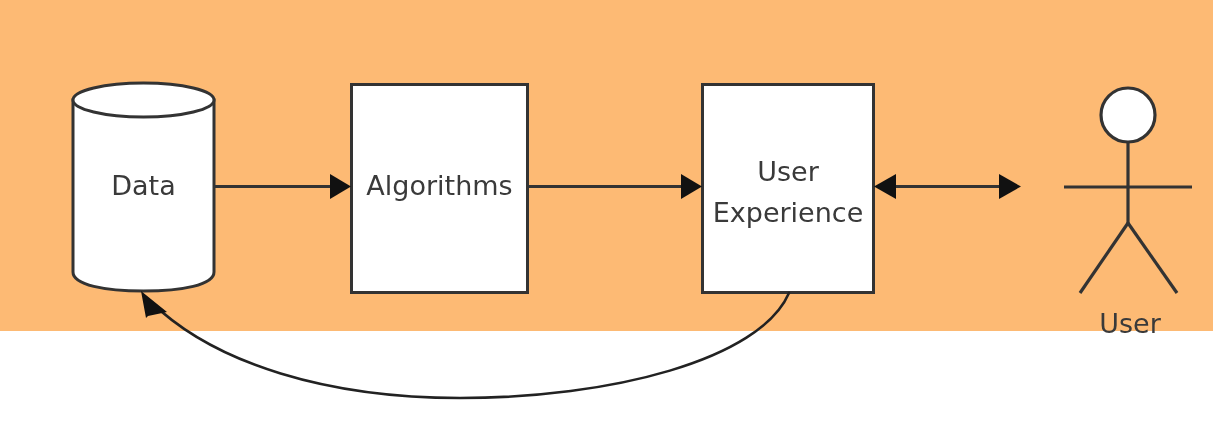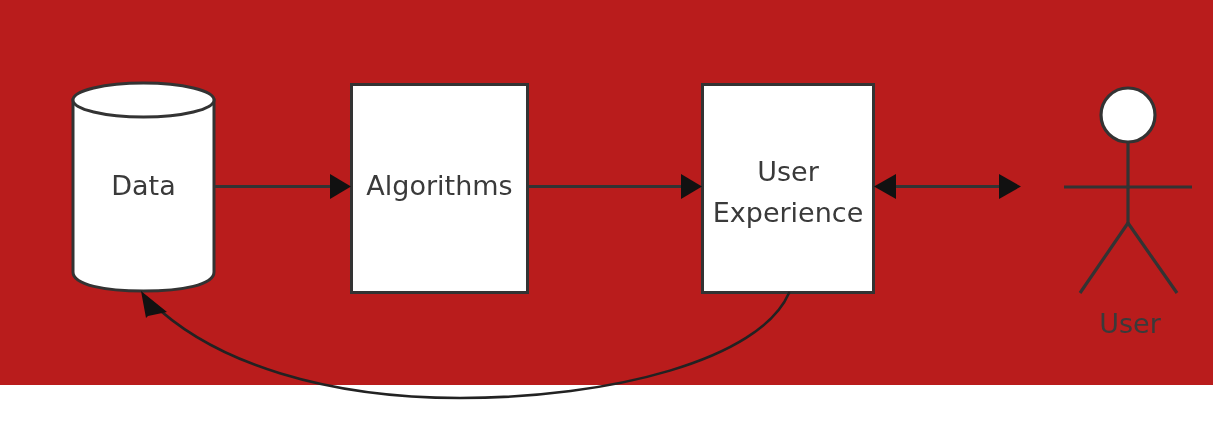--- a/index.html
+++ b/index.html
@@ -17,8 +17,8 @@
   #diagram-canvas {
     position: relative;
     width: 1213px;
-    height: 385px;
-    background: #b91c1c;
+    height: 331px;
+    background: #fdba74;
   }
   #diagram-svg {
     display: block;

